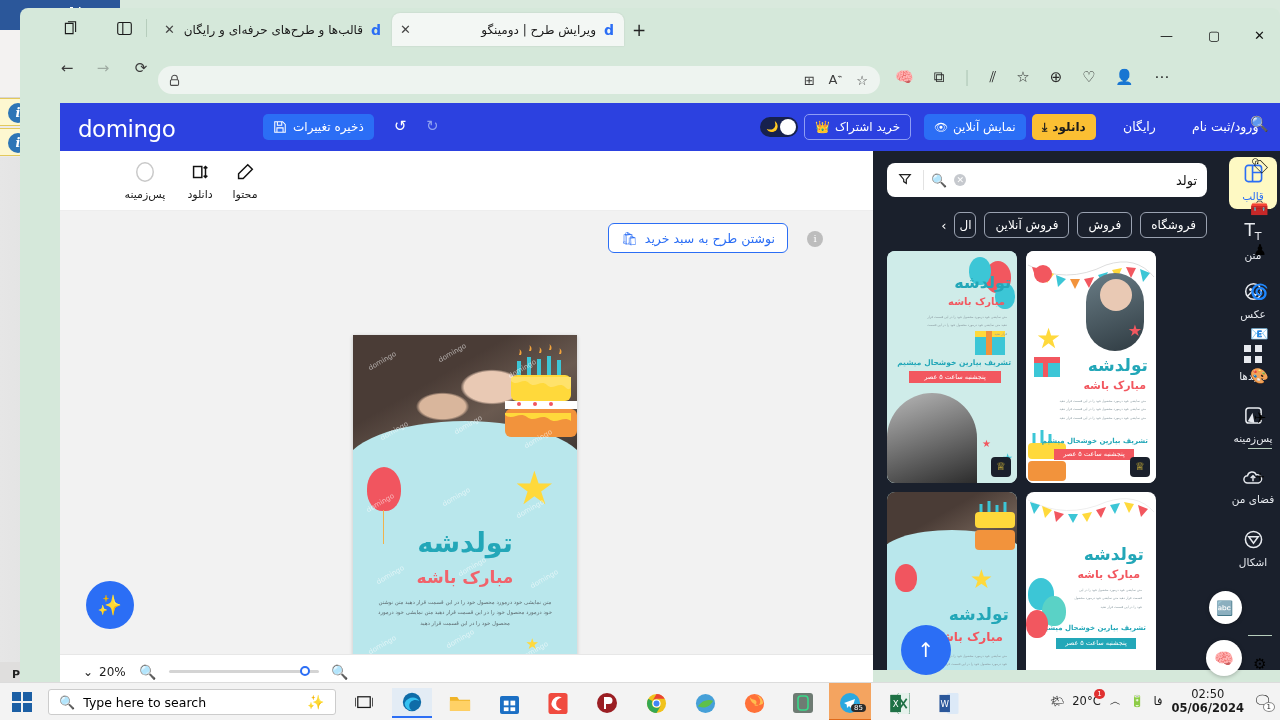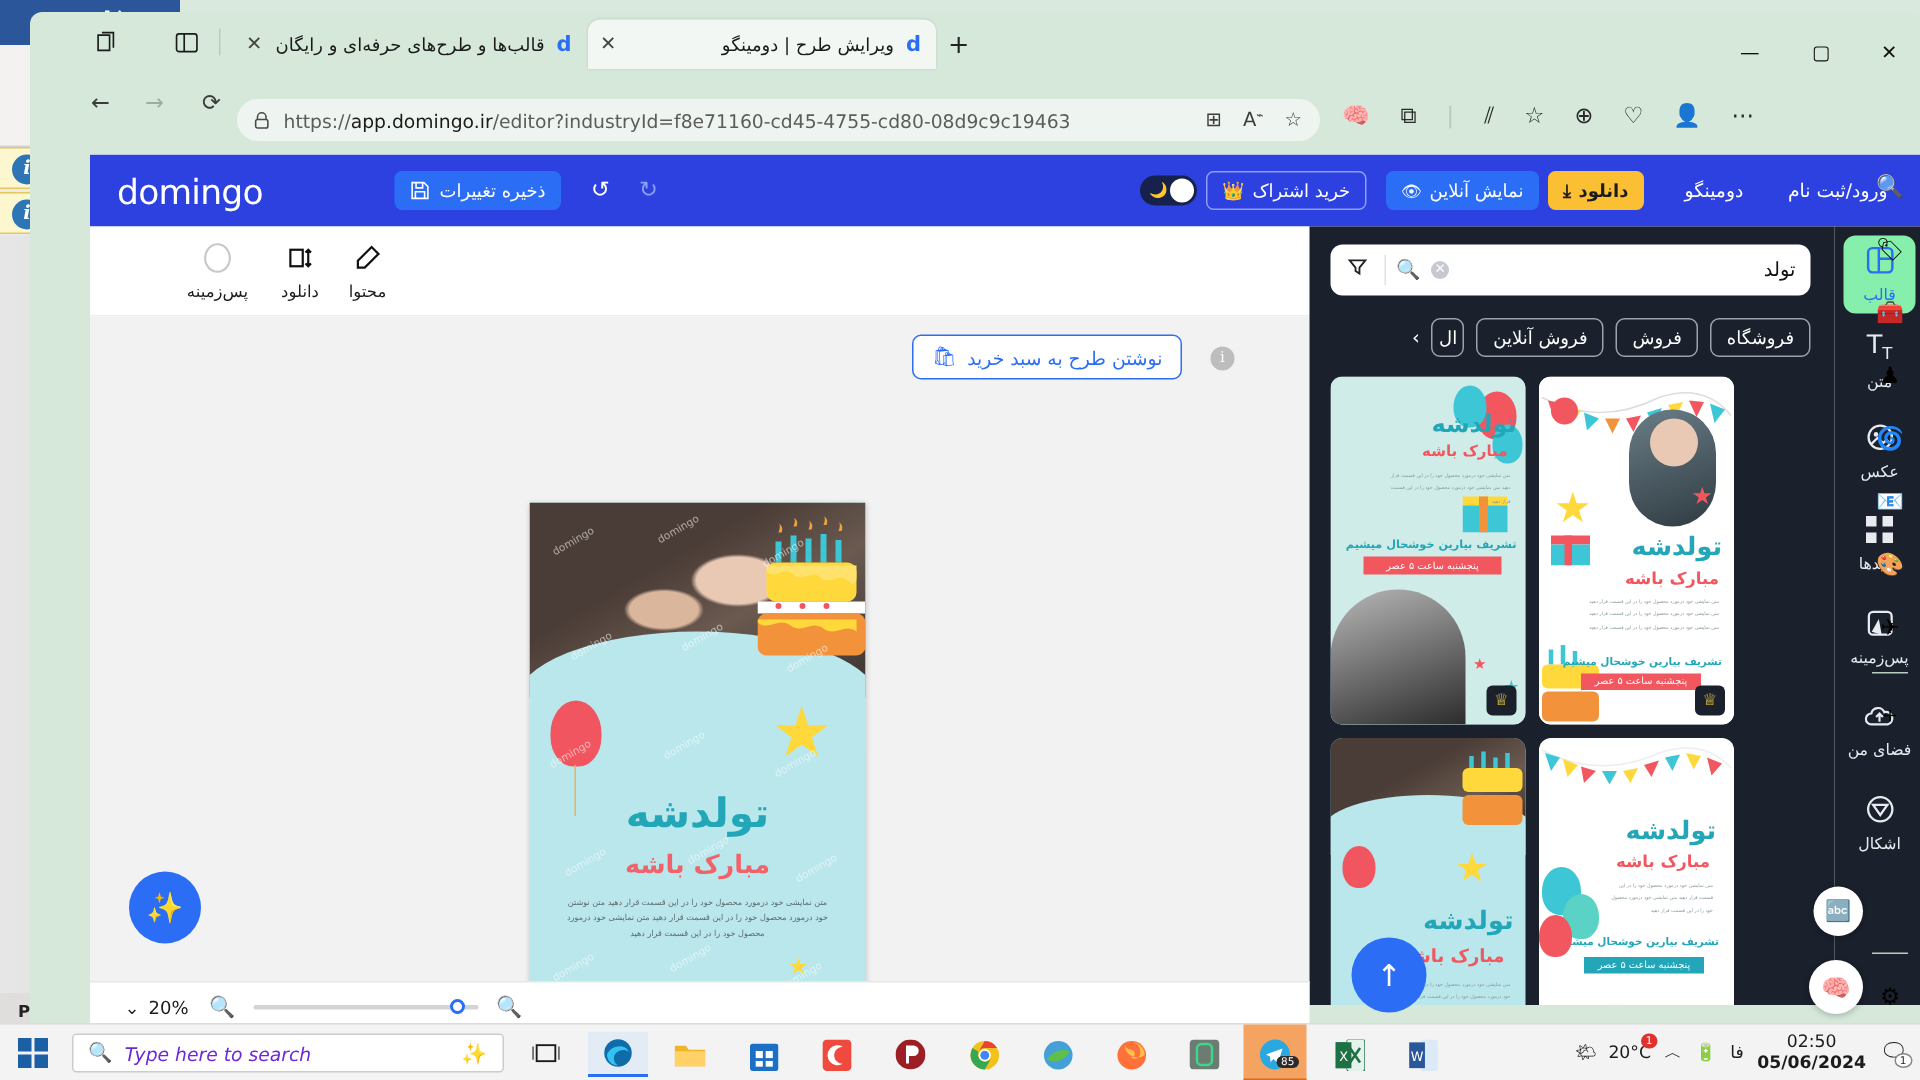--- a/index.html
+++ b/index.html
@@ -220,7 +220,6 @@
           <path fill="none" stroke="#4a4a4a" stroke-width="1.3" d="M4.5 7V5a3.5 3.5 0 117 0v2"></path>
           <rect x="3" y="7" width="10" height="7" rx="1.5" fill="none" stroke="#4a4a4a" stroke-width="1.3"></rect>
         </svg>
-      <span class="url"><span>https://</span><b>app.domingo.ir</b><span>/editor?industryId=f8e71160-cd45-4755-cd80-08d9c9c19463</span></span>
       <span class="omni-ic">⊞</span>
       <span class="omni-ic" style="margin-left:14px;">A<sup style="font-size:8px">⌁</sup></span>
       <span class="omni-ic" style="margin-left:14px;margin-right:2px;">☆</span>

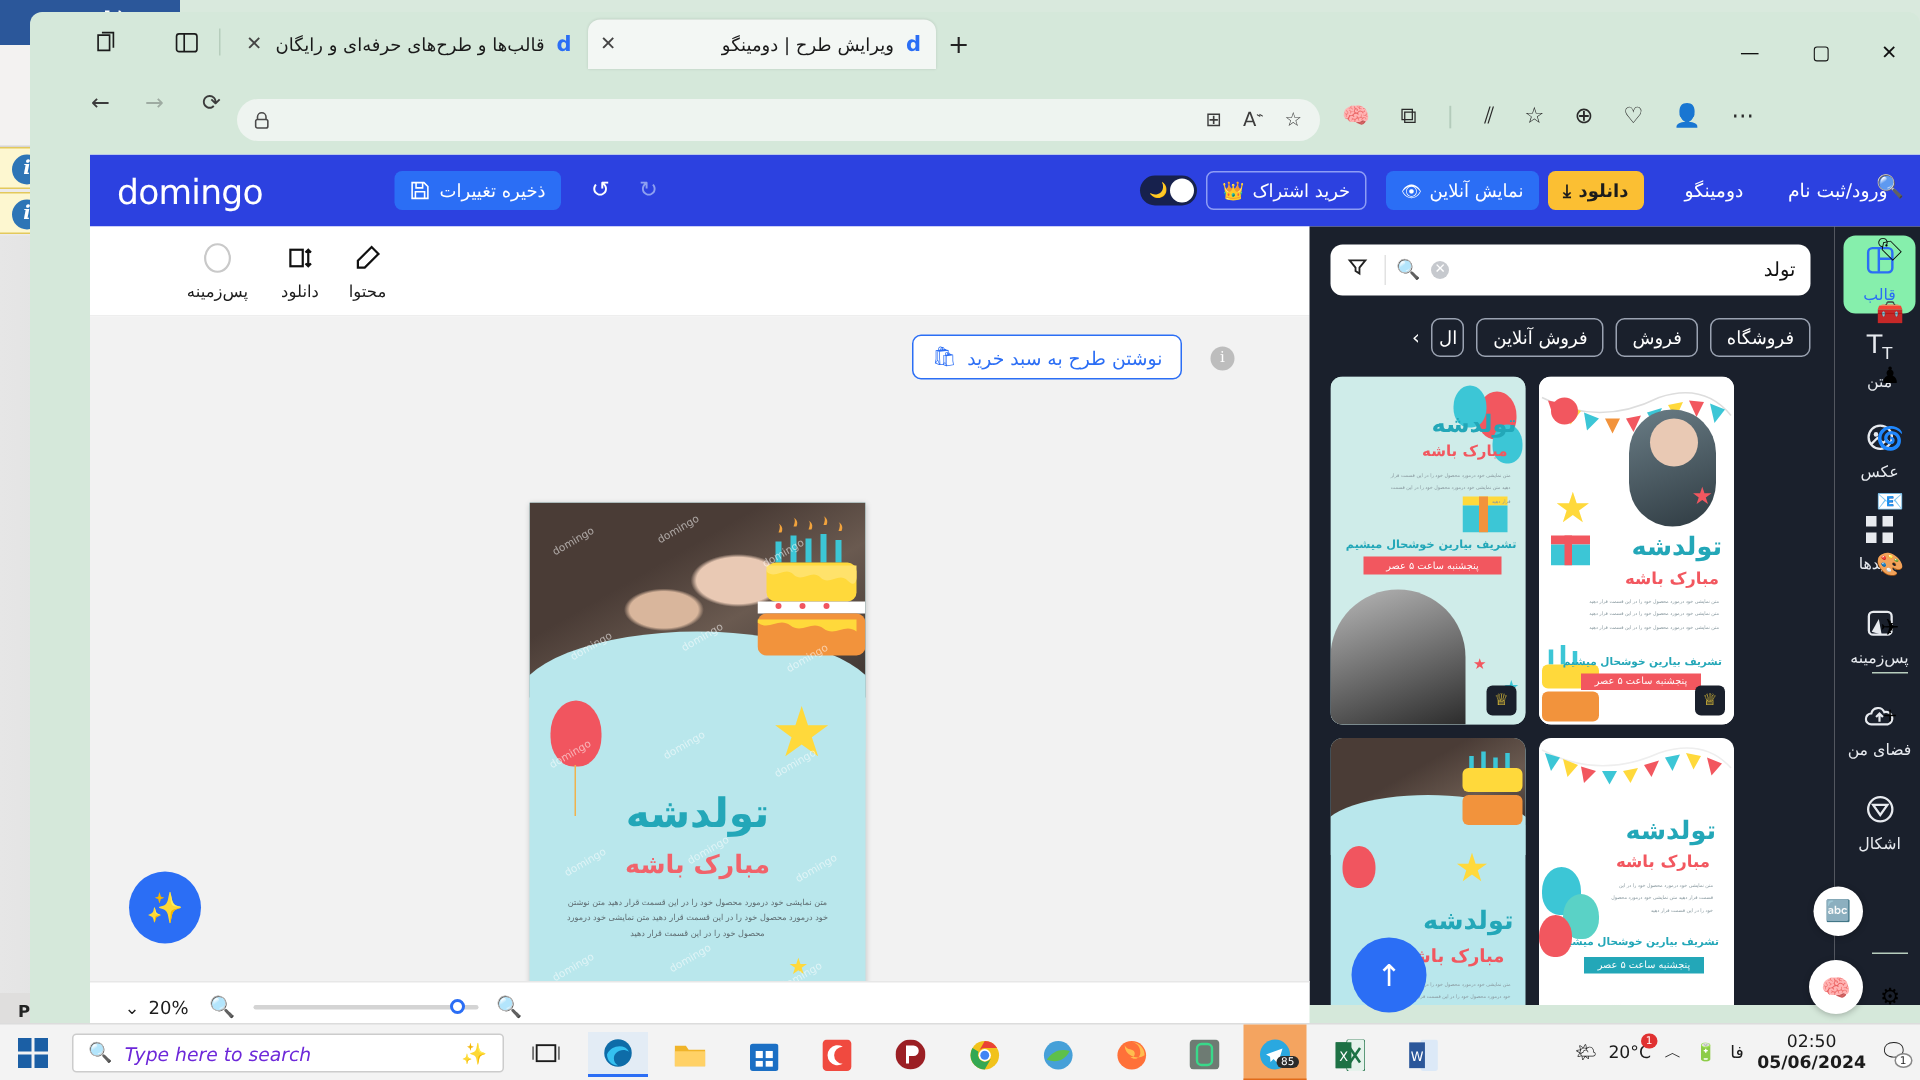--- a/index.html
+++ b/index.html
@@ -267,7 +267,7 @@
           <span>دانلود</span>
           <span style="font-size:12px;">⤓</span>
         </button>
-        <div class="txtlink" style="left:1063px;">دومینگو</div>
+        <div class="txtlink" style="left:1063px;">رایگان</div>
         <div class="txtlink" style="left:1132px;">ورود/ثبت نام</div>
       </div>
 

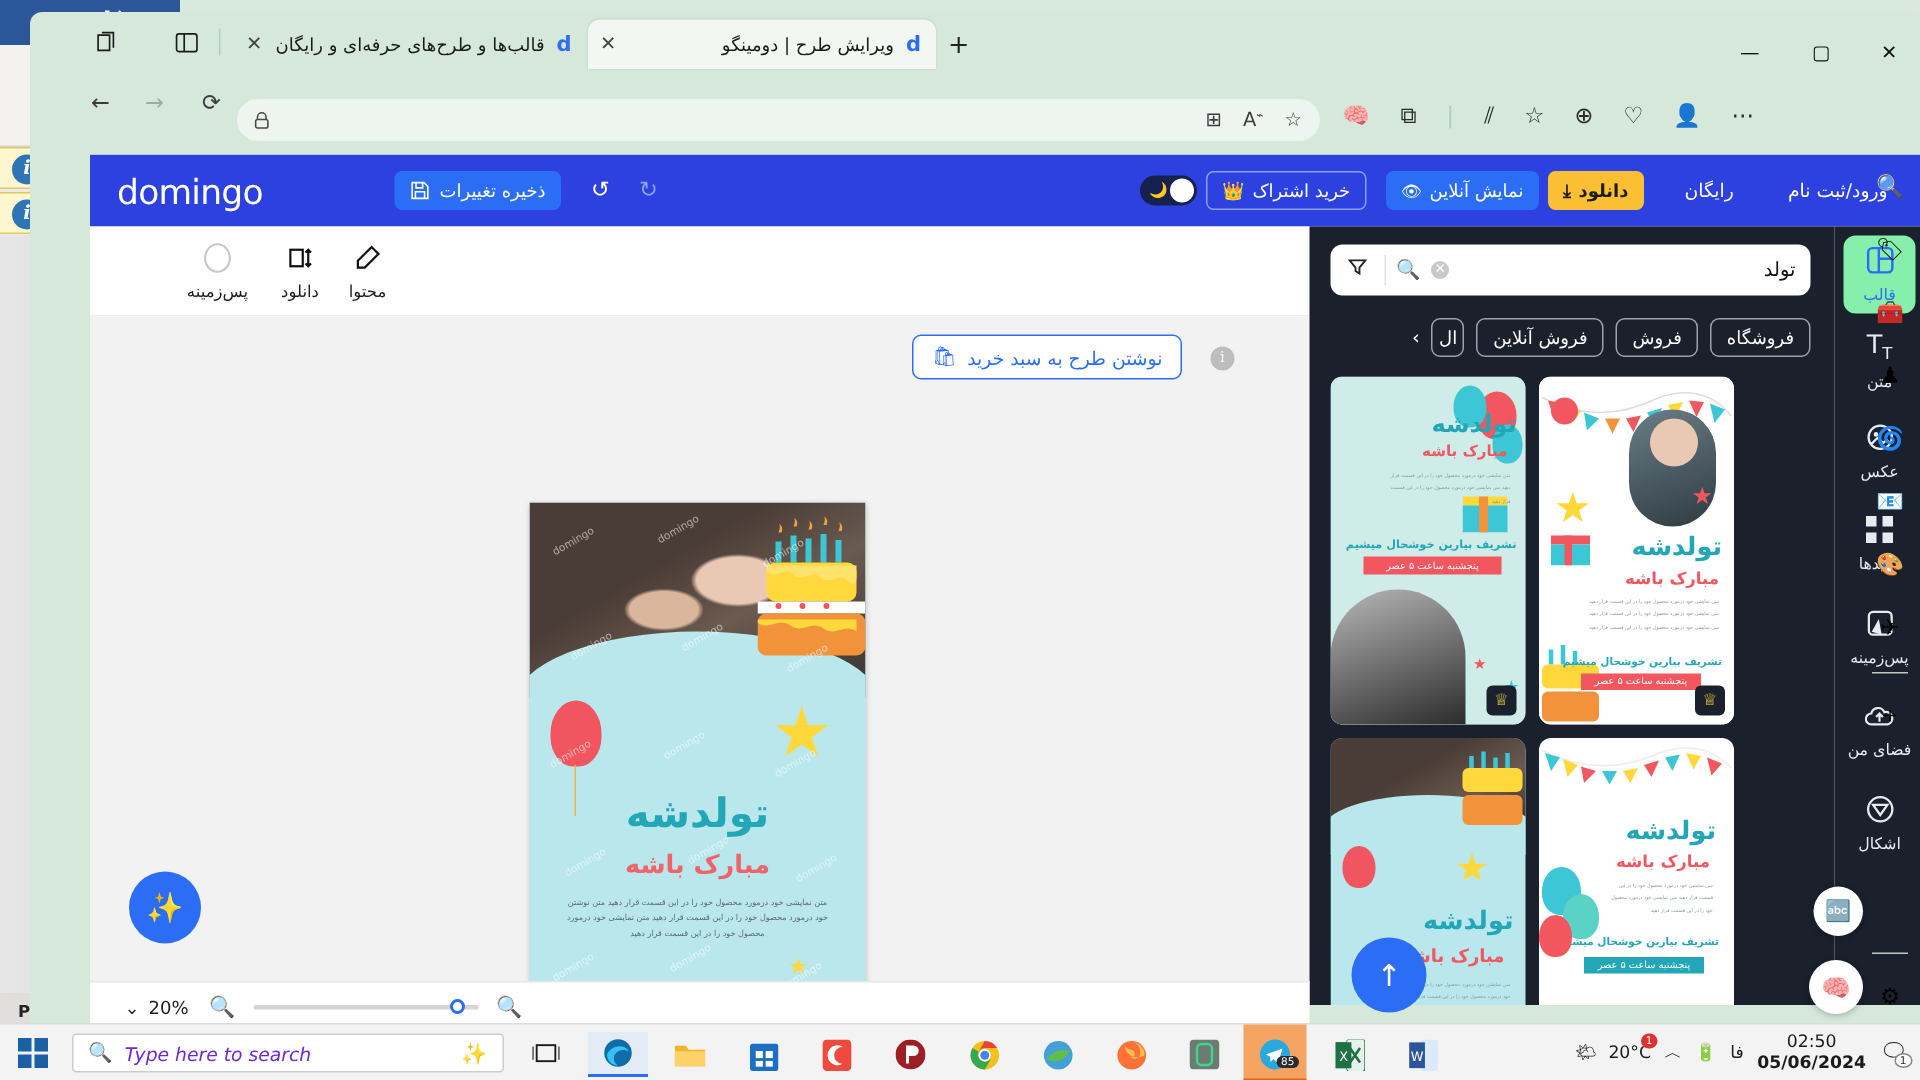--- a/index.html
+++ b/index.html
@@ -124,7 +124,7 @@
   
   .rail { position:absolute; left:1163px; top:48px; width:59px; height:519px; background:#1a202c; }
   .rail-item { position:absolute; left:6px; width:48px; height:52px; border-radius:8px; display:flex; flex-direction:column; align-items:center; justify-content:center; color:#e7eaef; }
-  .rail-item.sel { background:#86efac; color:#2b6ef5; }
+  .rail-item.sel { background:#fef9c3; color:#2b6ef5; }
   .rail-ic { font-size:17px; line-height:19px; }
   .rail-lb { font-size:10.5px; margin-top:3px; direction:rtl;}
   .fab-a { position:absolute; left:1189px; top:583px; width:33px; height:33px; border-radius:50%; background:#fff; display:flex; align-items:center; justify-content:center; font-size:14px; box-shadow:0 1px 4px rgba(0,0,0,.25);}

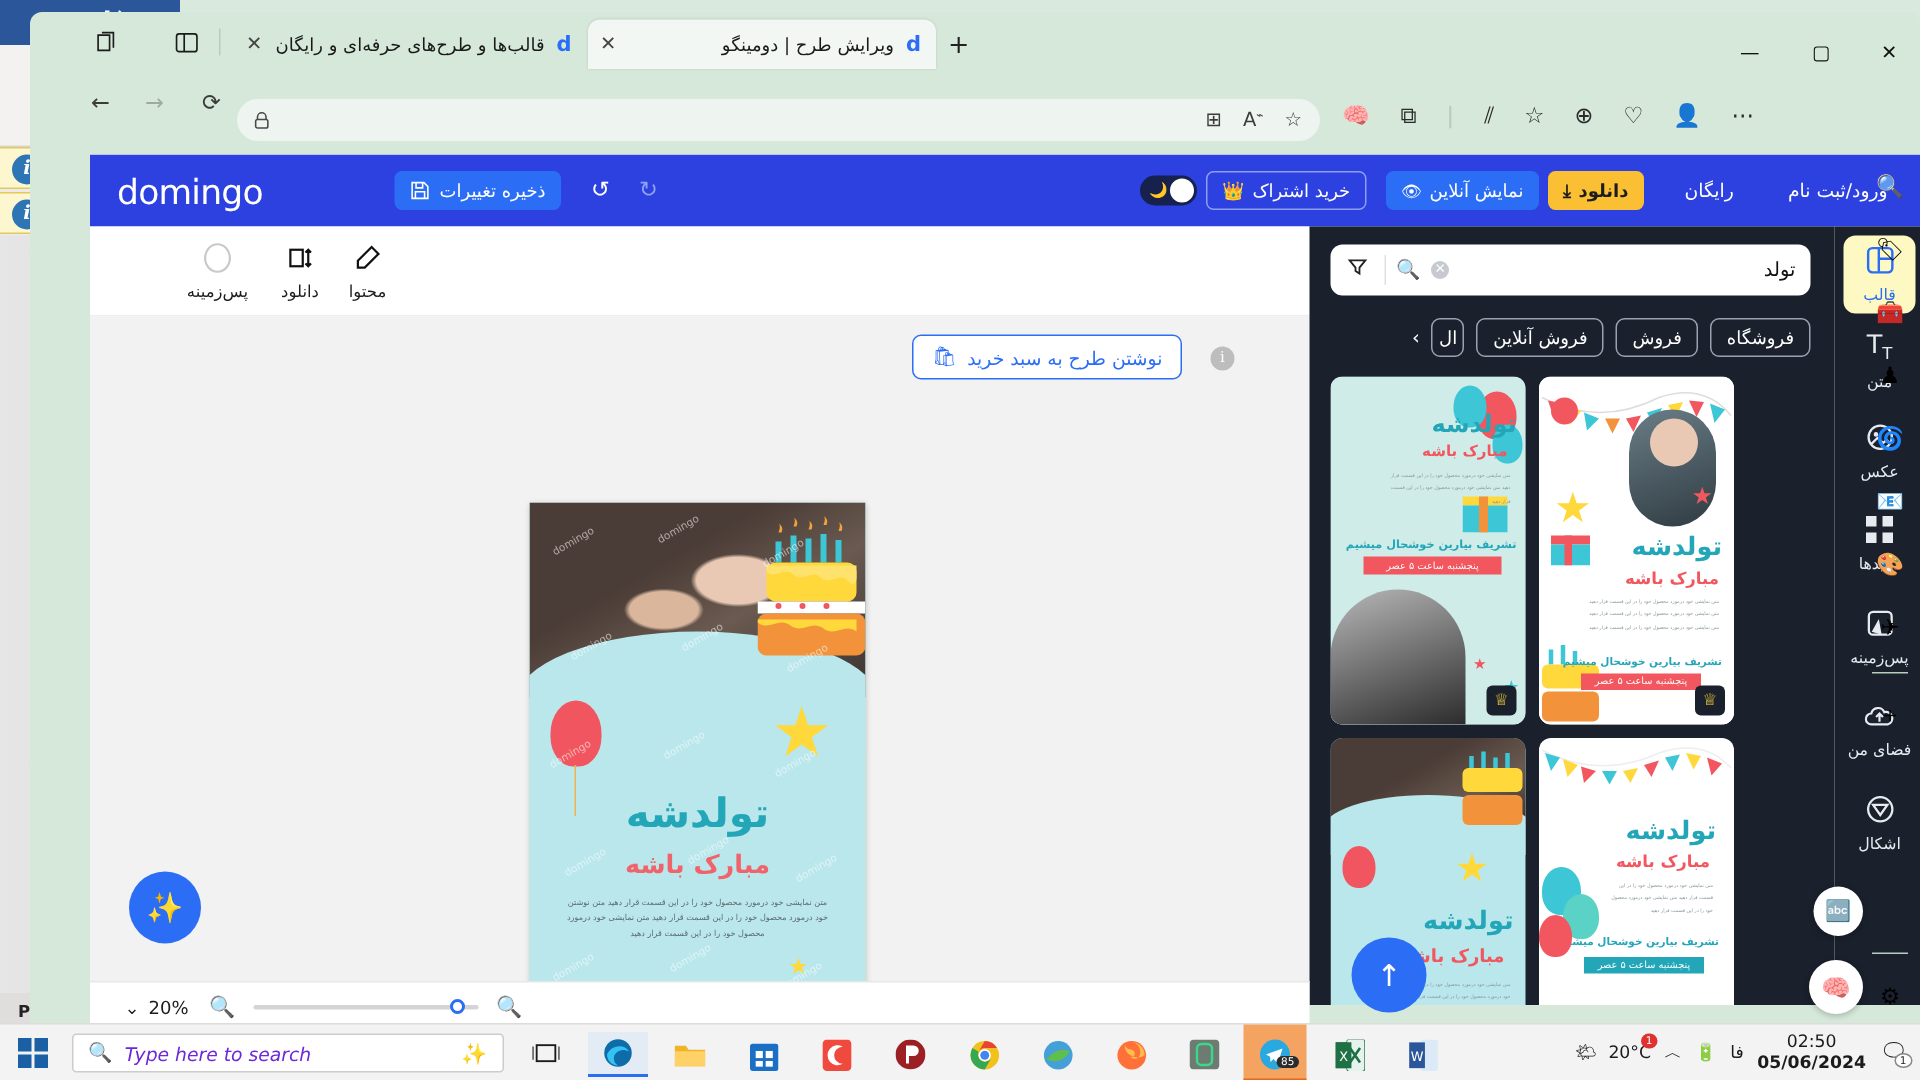--- a/index.html
+++ b/index.html
@@ -139,7 +139,7 @@
   .taskbar { position:absolute; left:0; top:682px; width:1280px; height:38px; background:#f3f3f3; border-top:1px solid #dcdcdc;}
   .tb-start { position:absolute; left:12px; top:9px; width:20px; height:20px;}
   .tb-search { position:absolute; left:48px; top:6px; width:288px; height:26px; background:#fff; border:1px solid #ccc; border-radius:3px; display:flex; align-items:center; }
-  .tb-search span.ph { font-size:12.5px; color:#6d28d9; margin-left:8px;font-style:italic;}
+  .tb-search span.ph { font-size:12.5px; color:#000000; margin-left:8px;}
   .tb-app { position:absolute; top:5px; width:40px; height:30px; display:flex; align-items:center; justify-content:center; font-size:17px;}
   .tray { position:absolute; right:8px; top:4px; display:flex; align-items:center; gap:9px; font-size:11.5px; color:#1b1b1b;}
   .clock { text-align:center; line-height:1.25; font-size:11.5px; }

